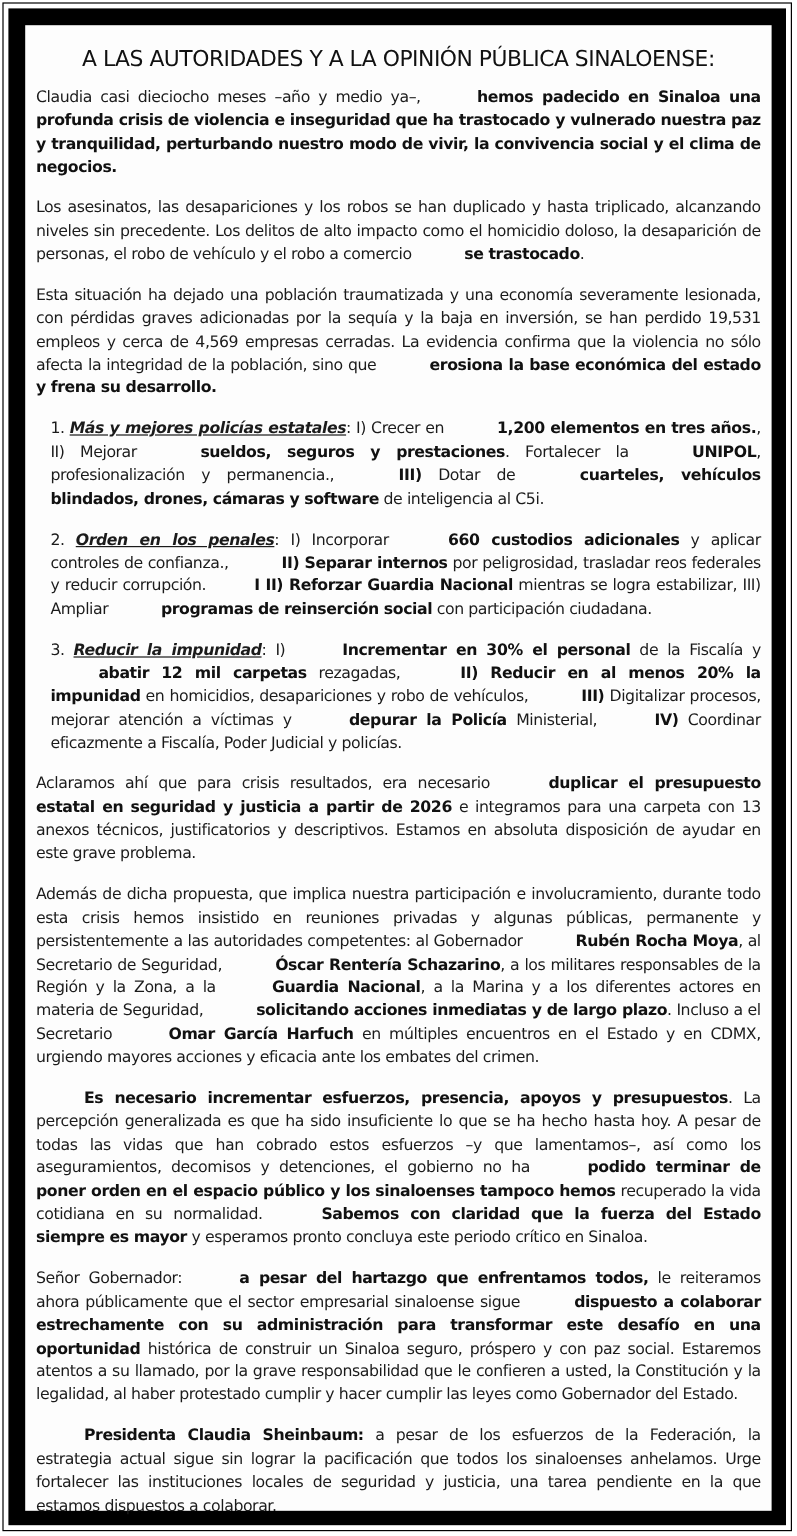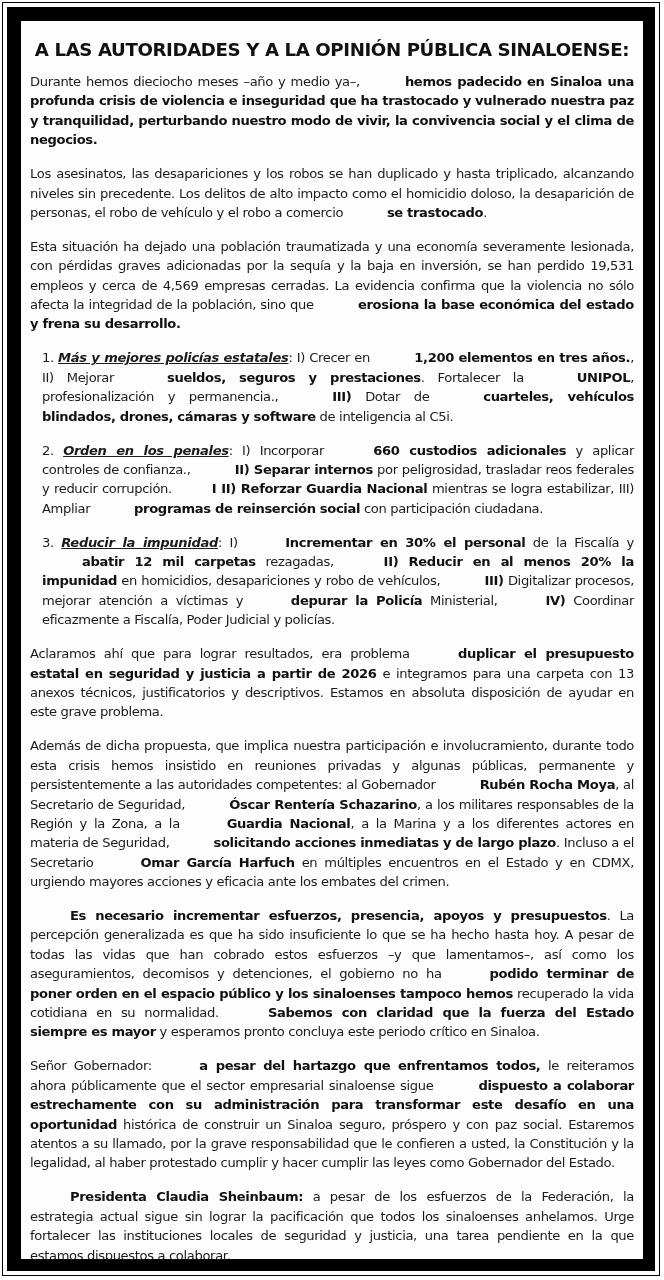--- a/index.html
+++ b/index.html
@@ -21,7 +21,7 @@
     padding: 18px 9px 0 9px; color: #1b1b1b;
   }
   .title {
-    text-align: center; font-weight: bold; font-size: 18.2px; letter-spacing: -0.4px;
+    text-align: center; font-weight: normal; font-size: 18.2px; letter-spacing: -0.4px;
     color: #111; margin: 0 0 12px 0; white-space: nowrap;
   }
   p {

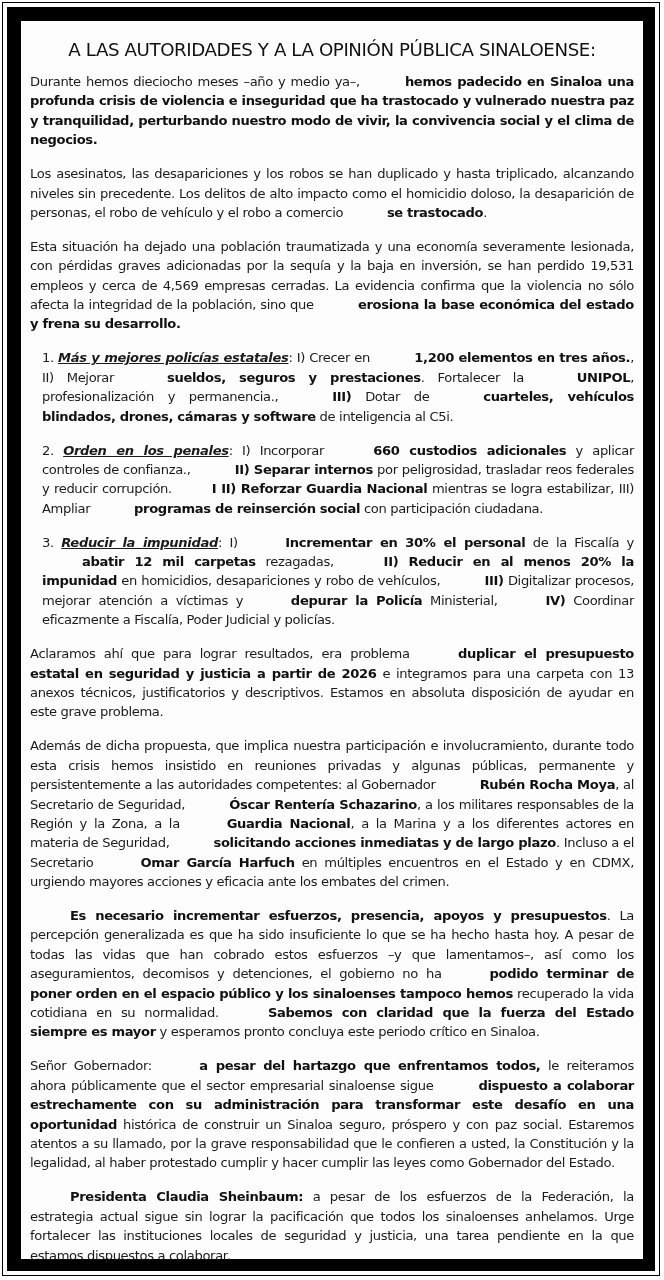--- a/index.html
+++ b/index.html
@@ -43,7 +43,7 @@
   <div class="title">A LAS AUTORIDADES Y A LA OPINIÓN PÚBLICA SINALOENSE:</div>
 
   <div id="paras-before">
-      <p><span>Durante hemos dieciocho meses –año y medio ya–, </span><b>hemos padecido en Sinaloa una profunda crisis de violencia e inseguridad que ha trastocado y vulnerado nuestra paz y tranquilidad, perturbando nuestro modo de vivir, la convivencia social y el clima de negocios.</b></p>
+      <p><span>Claudia casi dieciocho meses –año y medio ya–, </span><b>hemos padecido en Sinaloa una profunda crisis de violencia e inseguridad que ha trastocado y vulnerado nuestra paz y tranquilidad, perturbando nuestro modo de vivir, la convivencia social y el clima de negocios.</b></p>
       <p><span>Los asesinatos, las desapariciones y los robos se han duplicado y hasta triplicado, alcanzando niveles sin precedente. Los delitos de alto impacto como el homicidio doloso, la desaparición de personas, el robo de vehículo y el robo a comercio </span><b>se trastocado</b><span>.</span></p>
       <p><span>Esta situación ha dejado una población traumatizada y una economía severamente lesionada, con pérdidas graves adicionadas por la sequía y la baja en inversión, se han perdido 19,531 empleos y cerca de 4,569 empresas cerradas. La evidencia confirma que la violencia no sólo afecta la integridad de la población, sino que </span><b>erosiona la base económica del estado y frena su desarrollo.</b></p>
     </div>

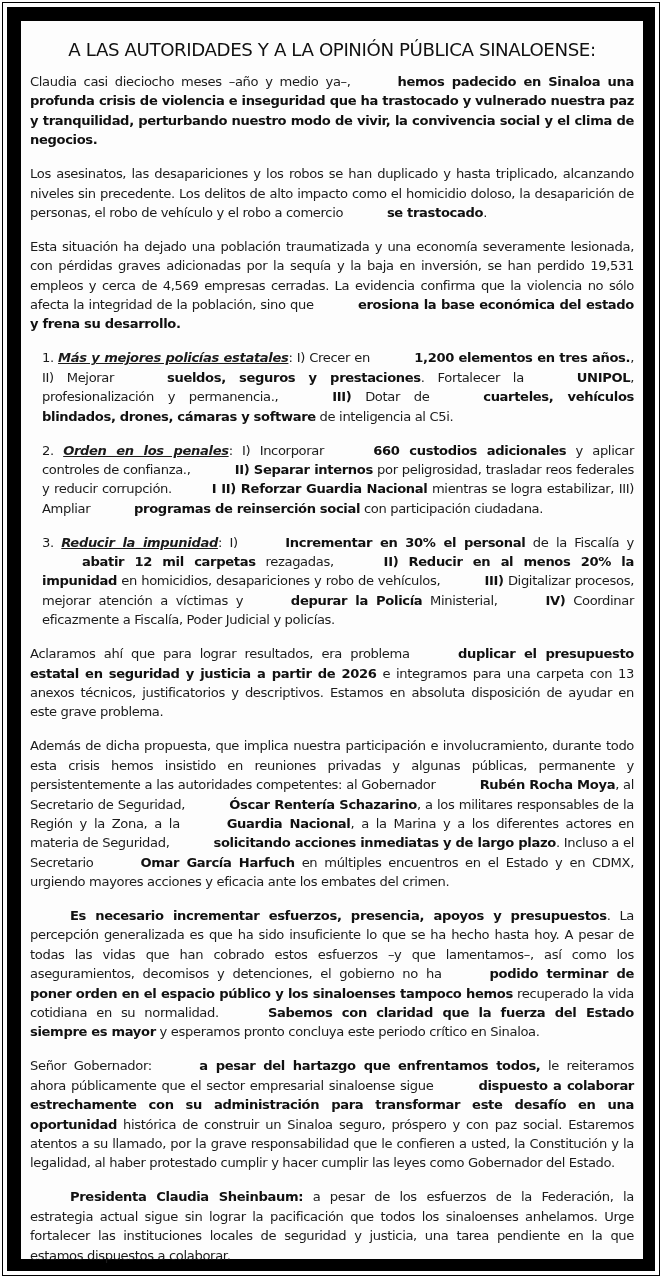--- a/index.html
+++ b/index.html
@@ -53,7 +53,7 @@
       <p class="item"><span>3. </span><u>Reducir la impunidad</u><span>: I) </span><b>Incrementar en 30% el personal</b><span> de la Fiscalía y </span><b>abatir 12 mil carpetas</b><span> rezagadas, </span><b>II) Reducir en al menos 20% la impunidad</b><span> en homicidios, desapariciones y robo de vehículos, </span><b>III)</b><span> Digitalizar procesos, mejorar atención a víctimas y </span><b>depurar la Policía</b><span> Ministerial, </span><b>IV)</b><span> Coordinar eficazmente a Fiscalía, Poder Judicial y policías.</span></p>
     </div>
   <div id="paras-after">
-      <p><span>Aclaramos ahí que para lograr resultados, era problema </span><b>duplicar el presupuesto estatal en seguridad y justicia a partir de 2026</b><span> e integramos para una carpeta con 13 anexos técnicos, justificatorios y descriptivos. Estamos en absoluta disposición de ayudar en este grave problema.</span></p>
+      <p><span>Aclaramos ahí que para crisis resultados, era necesario </span><b>duplicar el presupuesto estatal en seguridad y justicia a partir de 2026</b><span> e integramos para una carpeta con 13 anexos técnicos, justificatorios y descriptivos. Estamos en absoluta disposición de ayudar en este grave problema.</span></p>
       <p><span>Además de dicha propuesta, que implica nuestra participación e involucramiento, durante todo esta crisis hemos insistido en reuniones privadas y algunas públicas, permanente y persistentemente a las autoridades competentes: al Gobernador </span><b>Rubén Rocha Moya</b><span>, al Secretario de Seguridad, </span><b>Óscar Rentería Schazarino</b><span>, a los militares responsables de la Región y la Zona, a la </span><b>Guardia Nacional</b><span>, a la Marina y a los diferentes actores en materia de Seguridad, </span><b>solicitando acciones inmediatas y de largo plazo</b><span>. Incluso a el Secretario </span><b>Omar García Harfuch</b><span> en múltiples encuentros en el Estado y en CDMX, urgiendo mayores acciones y eficacia ante los embates del crimen.</span></p>
       <p><b>Es necesario incrementar esfuerzos, presencia, apoyos y presupuestos</b><span>. La percepción generalizada es que ha sido insuficiente lo que se ha hecho hasta hoy. A pesar de todas las vidas que han cobrado estos esfuerzos –y que lamentamos–, así como los aseguramientos, decomisos y detenciones, el gobierno no ha </span><b>podido terminar de poner orden en el espacio público y los sinaloenses tampoco hemos</b><span> recuperado la vida cotidiana en su normalidad. </span><b>Sabemos con claridad que la fuerza del Estado siempre es mayor</b><span> y esperamos pronto concluya este periodo crítico en Sinaloa.</span></p>
       <p><span>Señor Gobernador: </span><b>a pesar del hartazgo que enfrentamos todos,</b><span> le reiteramos ahora públicamente que el sector empresarial sinaloense sigue </span><b>dispuesto a colaborar estrechamente con su administración para transformar este desafío en una oportunidad</b><span> histórica de construir un Sinaloa seguro, próspero y con paz social. Estaremos atentos a su llamado, por la grave responsabilidad que le confieren a usted, la Constitución y la legalidad, al haber protestado cumplir y hacer cumplir las leyes como Gobernador del Estado.</span></p>

